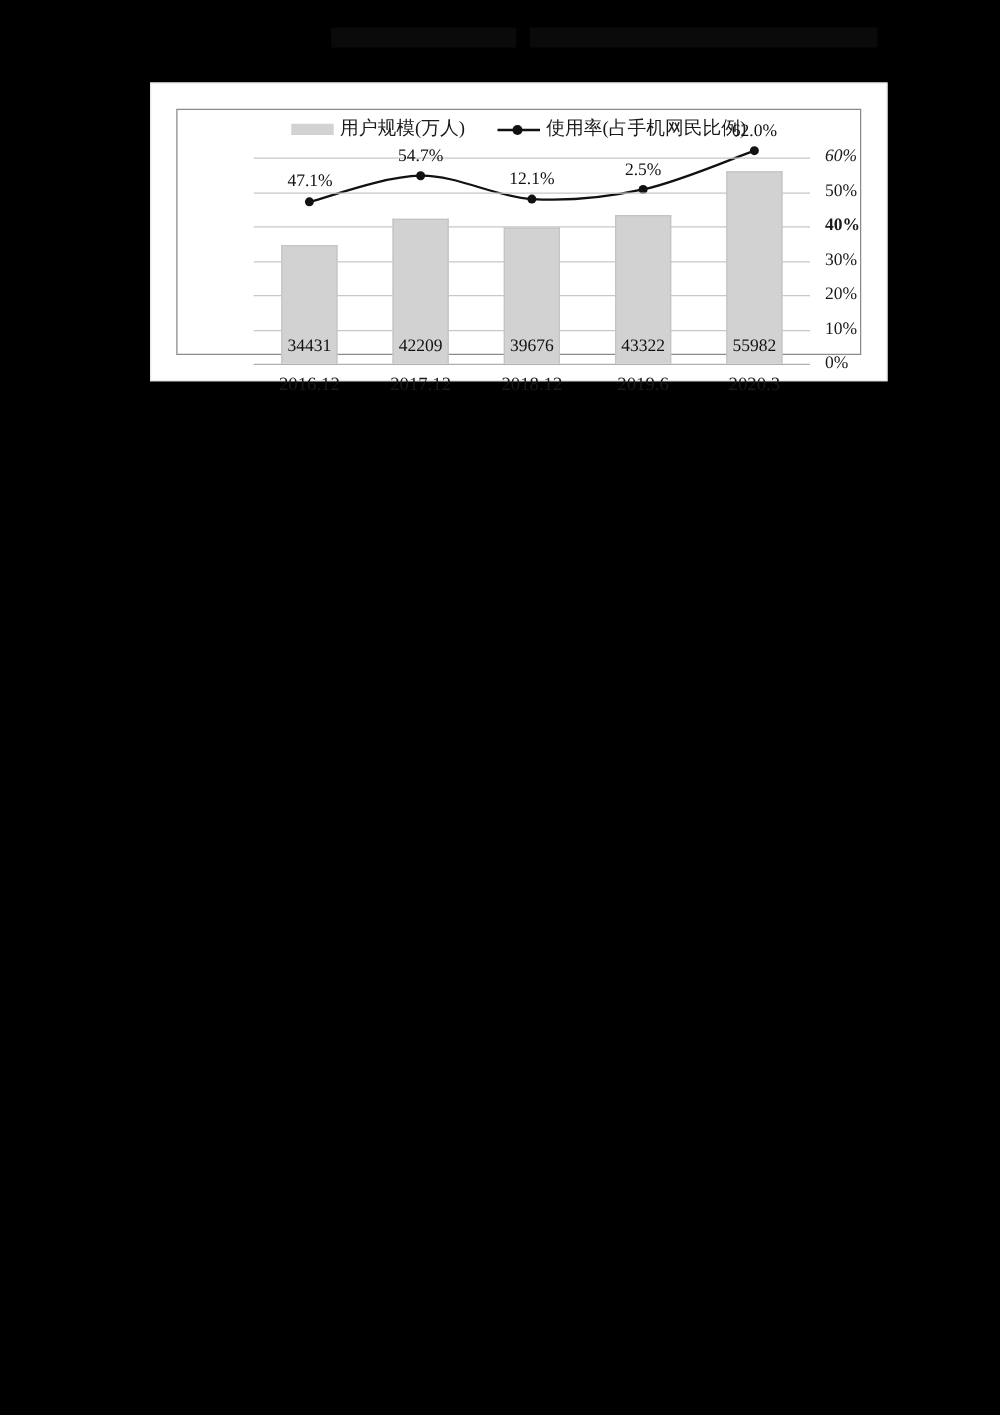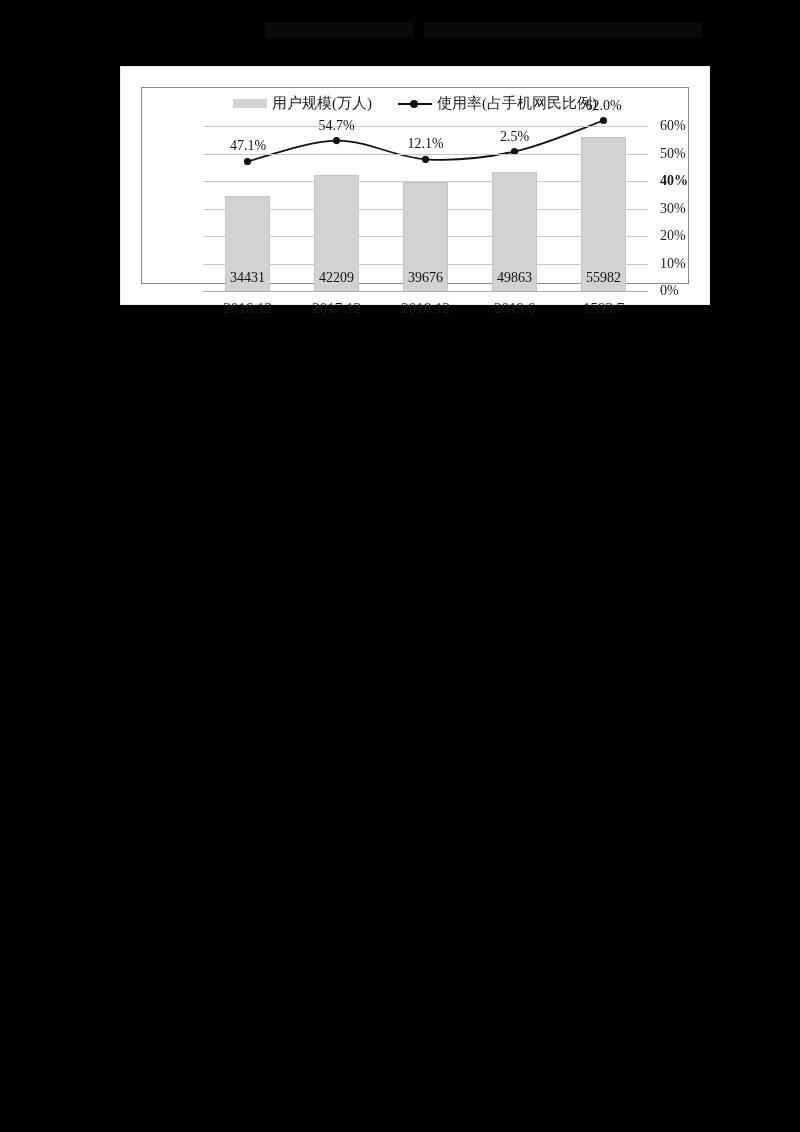--- a/index.html
+++ b/index.html
@@ -216,7 +216,7 @@
     </div>
 
     <div id="axis-right">
-        <div class="axis-tick-label" style="top: 1px;">60%</div>
+        <div class="axis-tick-label" style="top: 1px; font-style: italic;">60%</div>
         <div class="axis-tick-label" style="top: 28.5px;">50%</div>
         <div class="axis-tick-label" style="top: 56px; font-weight: bold;">40%</div>
         <div class="axis-tick-label" style="top: 83.5px;">30%</div>

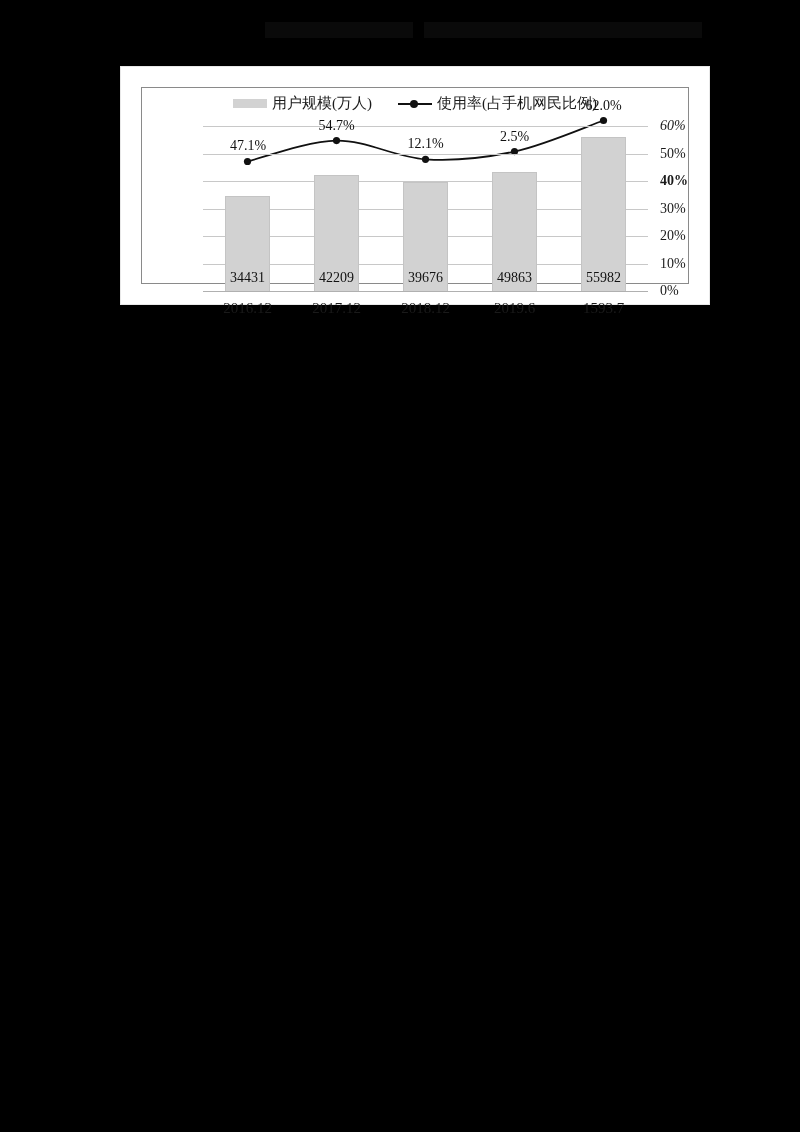--- a/index.html
+++ b/index.html
@@ -248,7 +248,7 @@
         <div class="bar" style="left: 200.25px; width: 44.5px; top: 55.891px; height: 109.109px; background: rgb(210, 210, 210);"></div>
         <div class="bar-value-label" style="left: 222.5px; top: 145px;">39676</div>
         <div class="bar" style="left: 289.25px; width: 44.5px; top: 45.8645px; height: 119.135px; background: rgb(210, 210, 210);"></div>
-        <div class="bar-value-label" style="left: 311.5px; top: 145px;">49863</div>
+        <div class="bar-value-label" style="left: 311.5px; top: 145px;">43322</div>
         <div class="bar" style="left: 378.25px; width: 44.5px; top: 11.0495px; height: 153.951px; background: rgb(210, 210, 210);"></div>
         <div class="bar-value-label" style="left: 400.5px; top: 145px;">55982</div>
         <div class="pct-label" style="left: 45px; top: 13.475px; text-align: center;">47.1%</div>

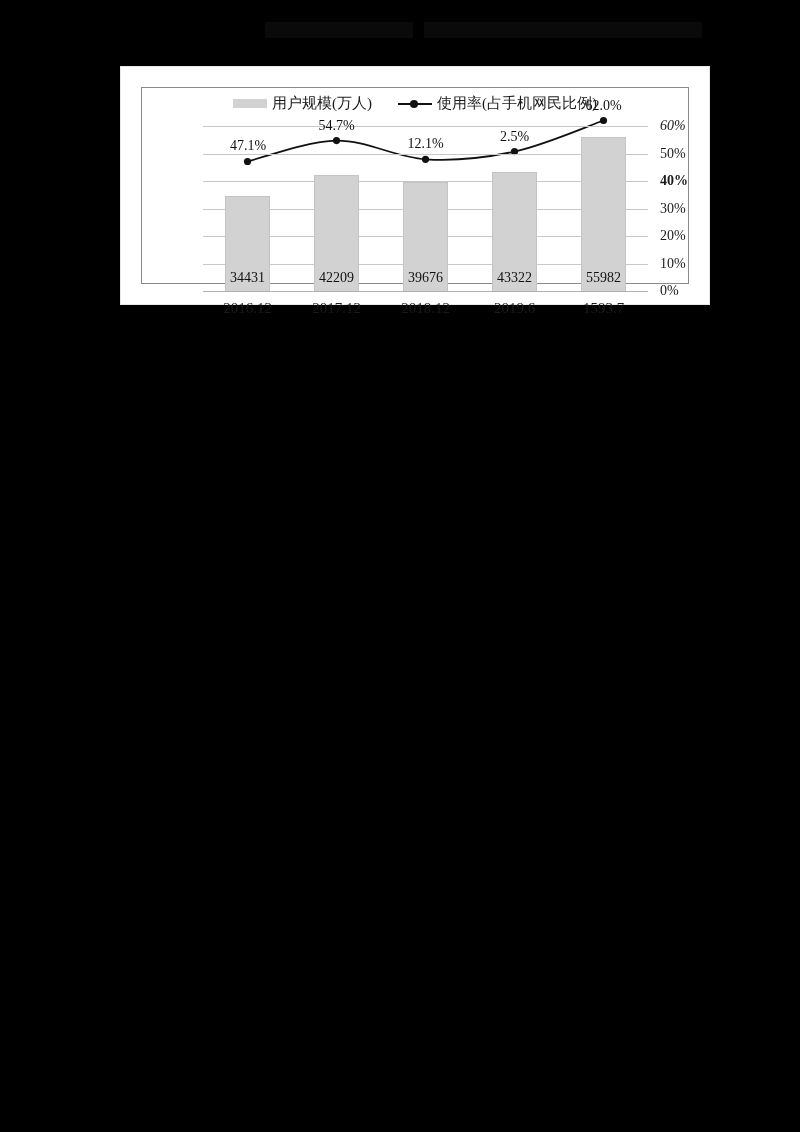--- a/index.html
+++ b/index.html
@@ -263,7 +263,7 @@
         <div class="x-tick-label" style="left: 133.5px;">2017.12</div>
         <div class="x-tick-label" style="left: 222.5px;">2018.12</div>
         <div class="x-tick-label" style="left: 311.5px;">2019.6</div>
-        <div class="x-tick-label" style="left: 400.5px;">1593.7</div>
+        <div class="x-tick-label" style="left: 400.5px;">2020.3</div>
       </div>
 
   </div>

